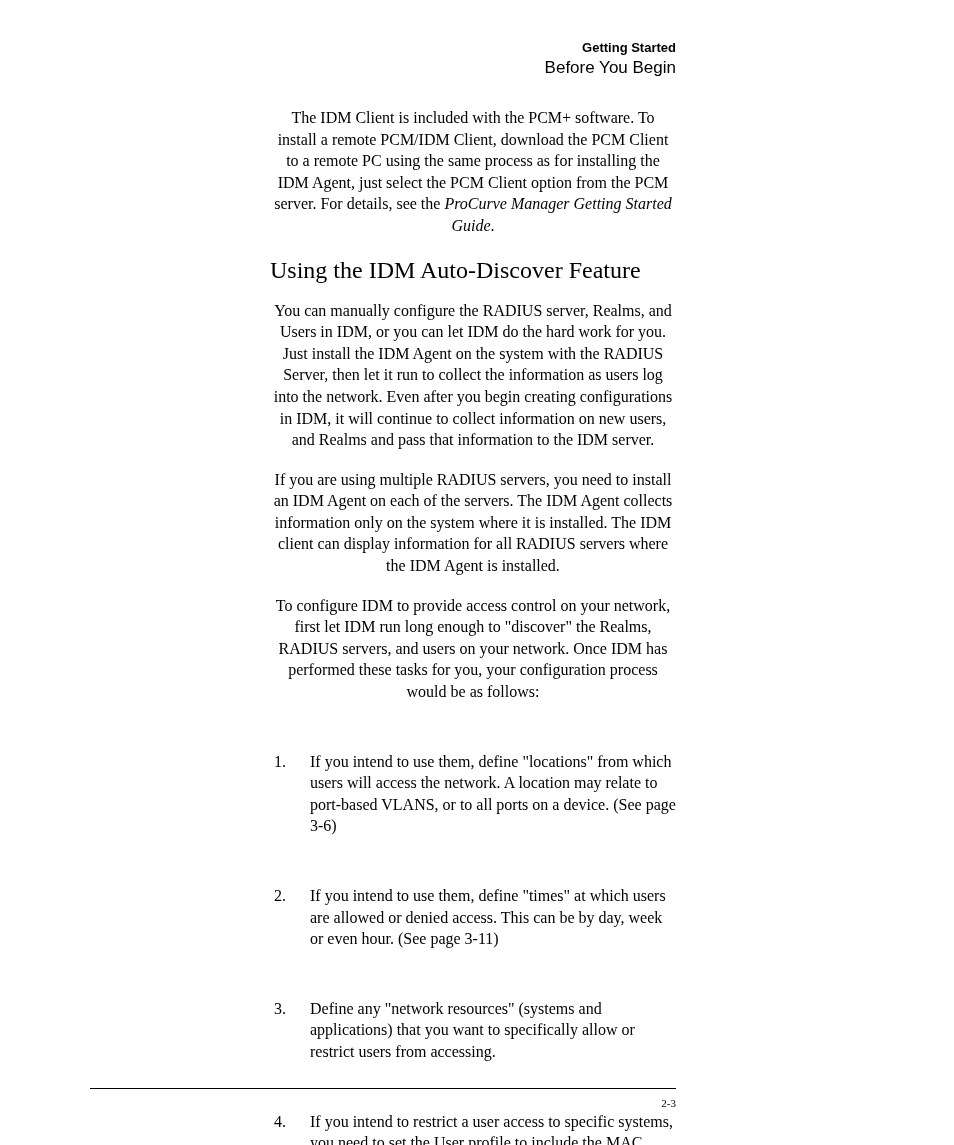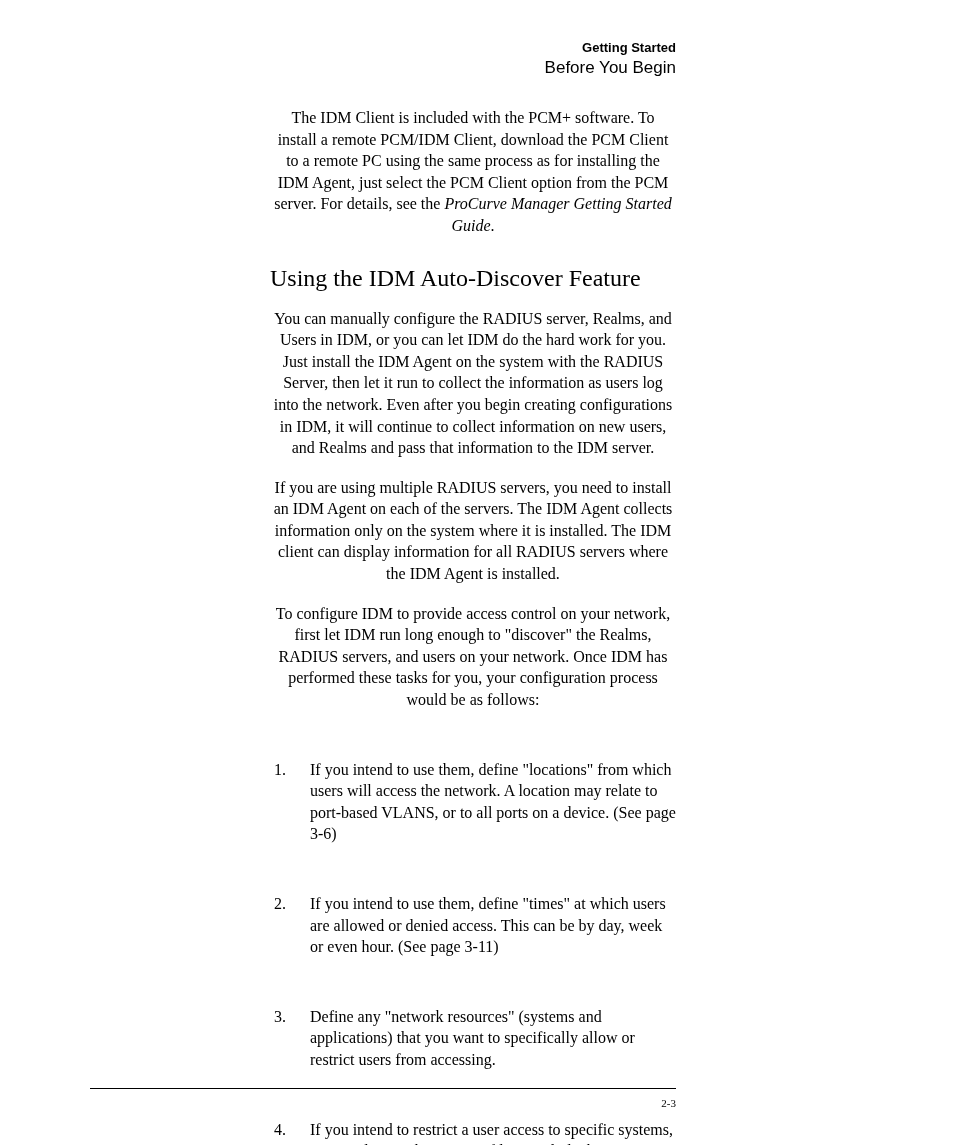--- a/index.html
+++ b/index.html
@@ -44,7 +44,7 @@
     font-family: "Times New Roman", Times, serif;
     font-size: 24px;
     font-weight: normal;
-    margin: 28px 0 16px 0;
+    margin: 20px 0 16px 0;
   }
   ol.steps {
     font-size: 16px;

